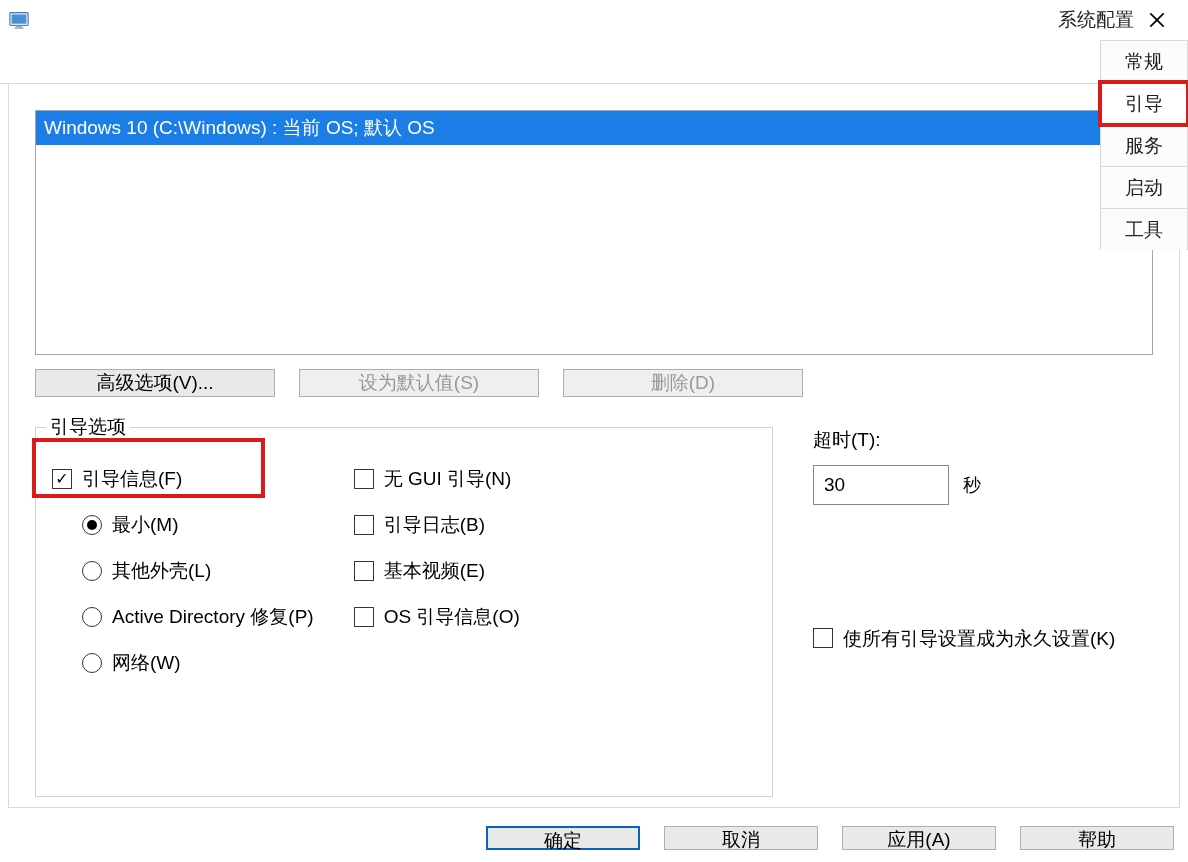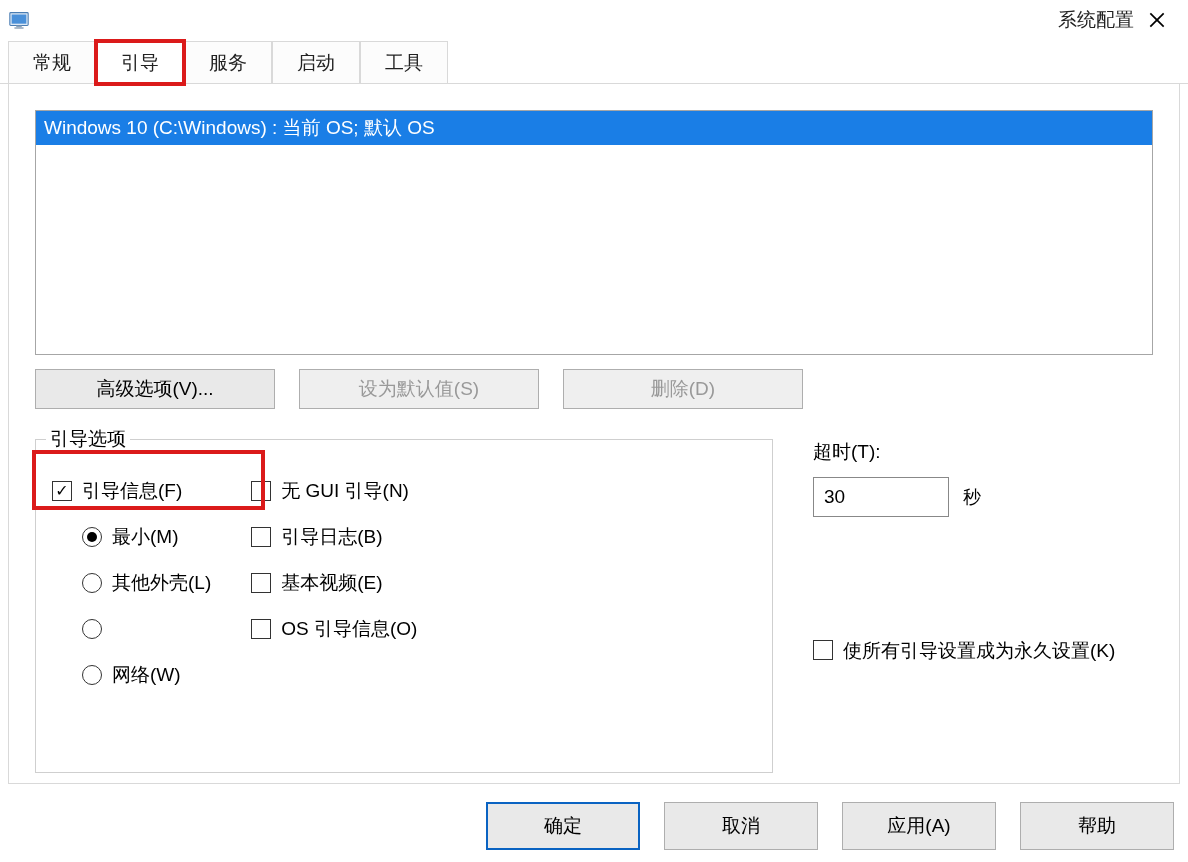--- a/index.html
+++ b/index.html
@@ -57,6 +57,7 @@
       height: 44px;
       border-bottom: 1px solid #d9d9d9;
       position: relative;
+      flex-direction: column;
     }
     .tab {
       padding: 8px 24px 7px 24px;

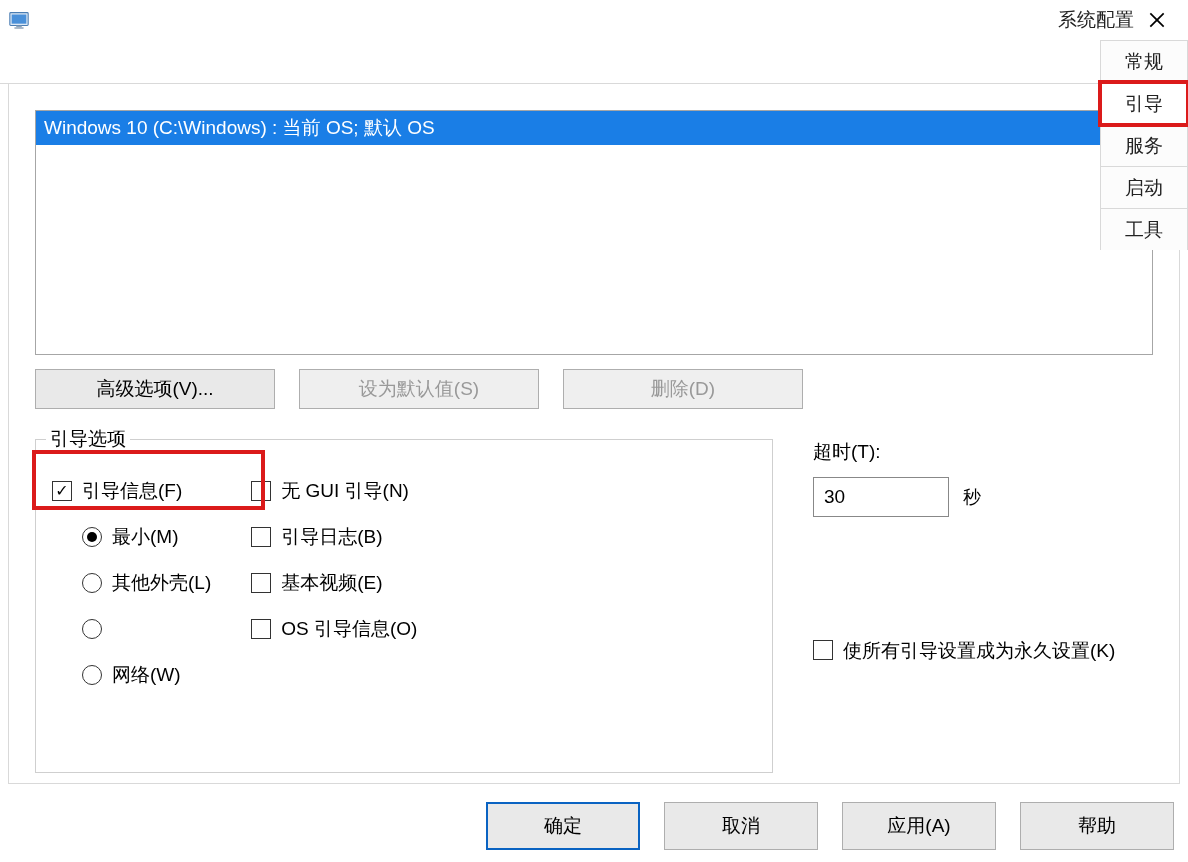--- a/index.html
+++ b/index.html
@@ -111,7 +111,7 @@
     }
     .btn {
       width: 240px;
-      height: 40px;
+      height: 28px;
       border: 1px solid #aeaeae;
       background: #e9e9e9;
       font-size: 19px;

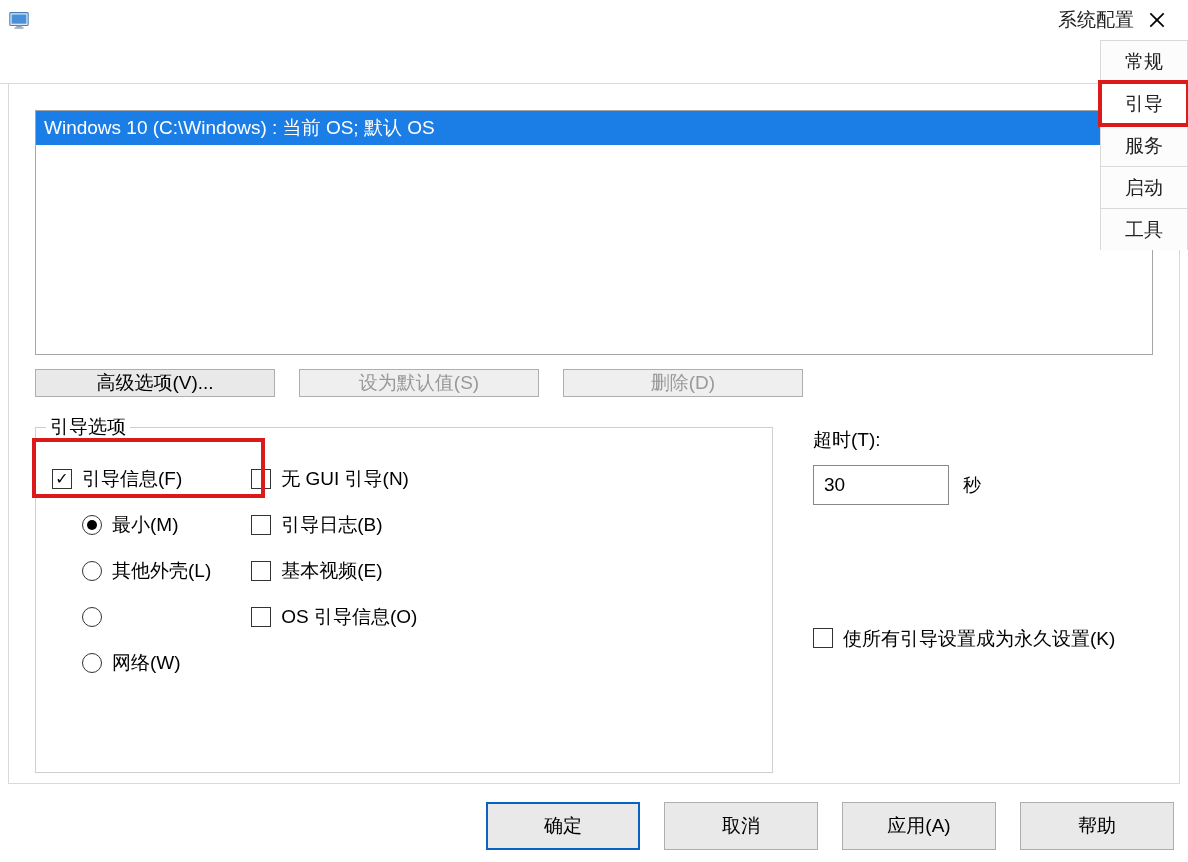--- a/index.html
+++ b/index.html
@@ -312,6 +312,7 @@
             </div>
             <div class="opt-row radio-row">
               <span class="rad"></span>
+              <span>Active Directory 修复(P)</span>
             </div>
             <div class="opt-row radio-row">
               <span class="rad"></span>

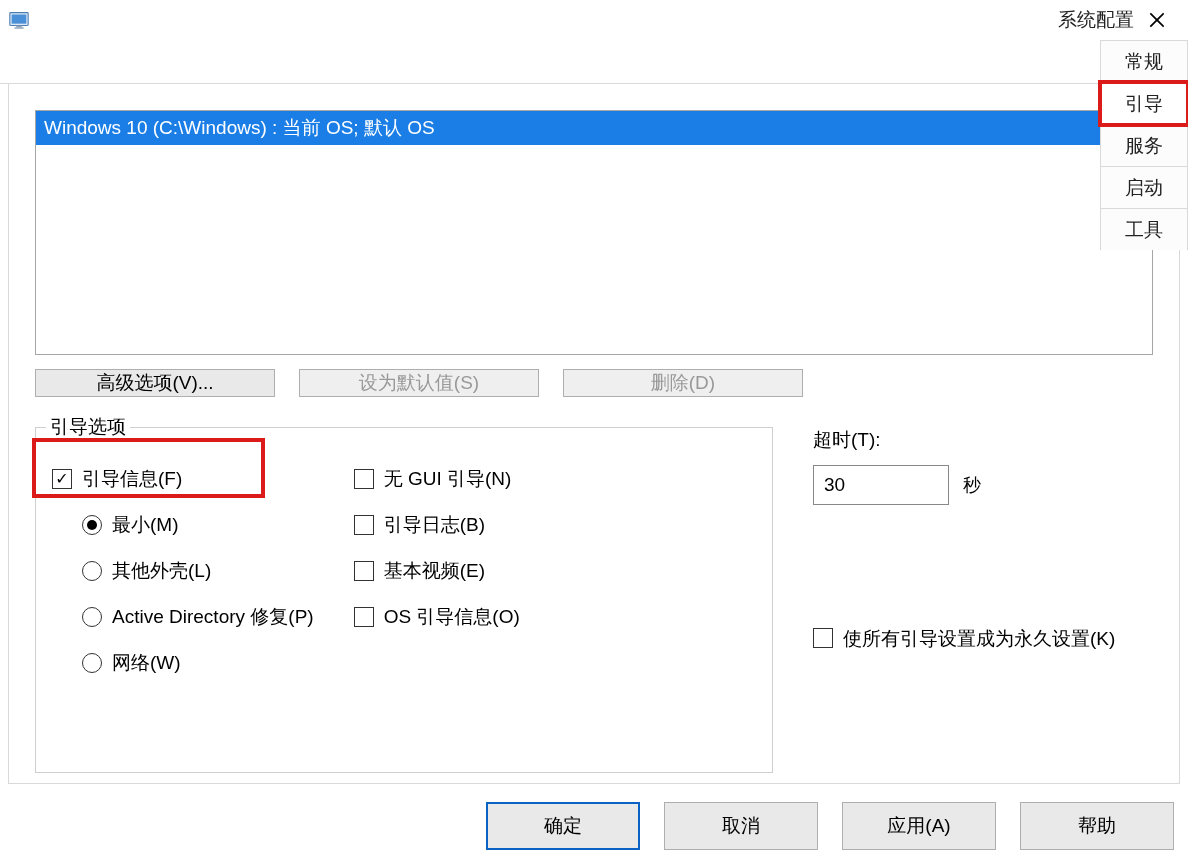--- a/index.html
+++ b/index.html
@@ -234,7 +234,7 @@
     }
     .dlg-btn {
       width: 154px;
-      height: 48px;
+      height: 24px;
       border: 1px solid #aeaeae;
       background: #e9e9e9;
       font-size: 19px;

